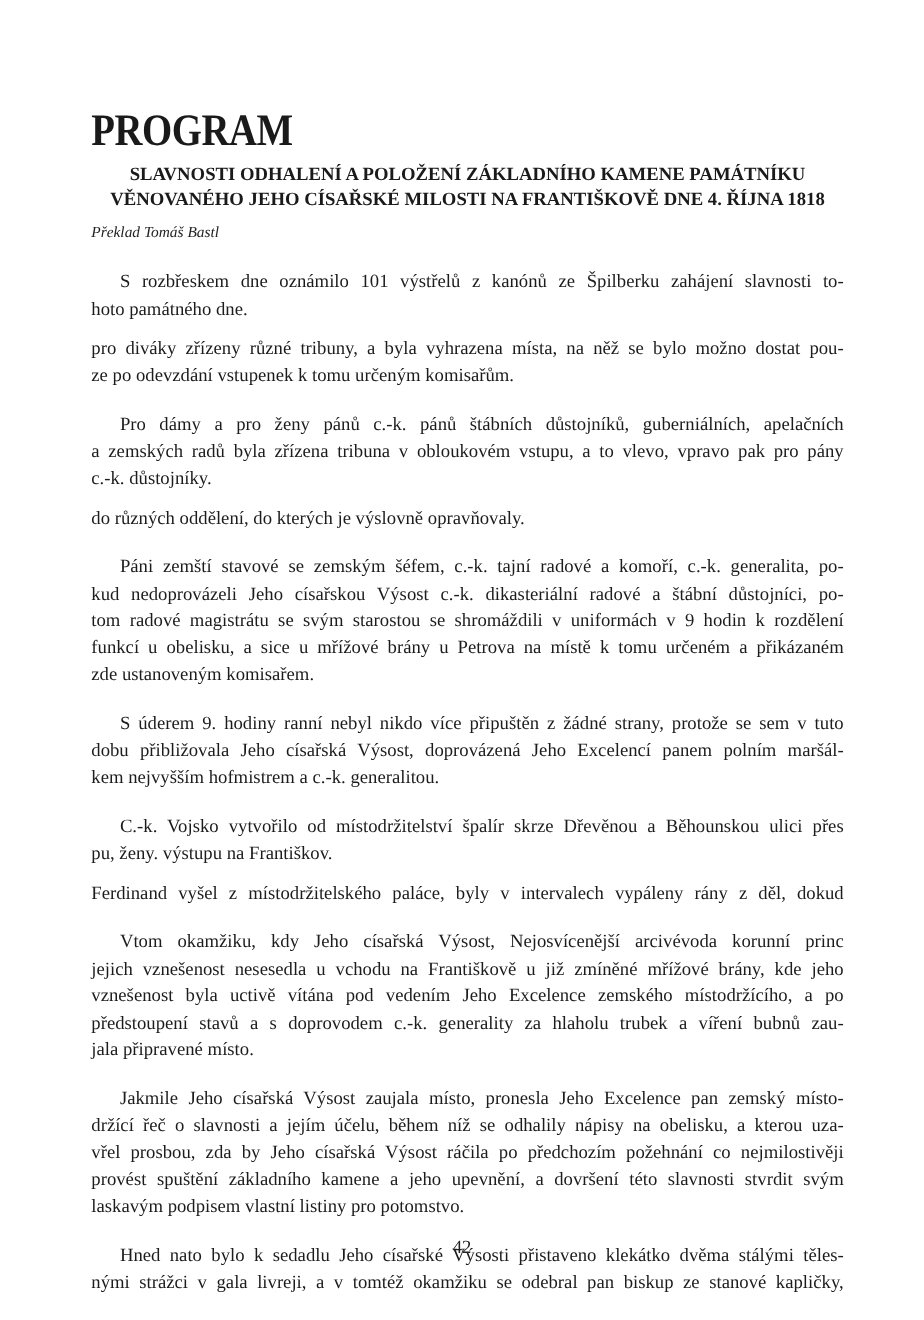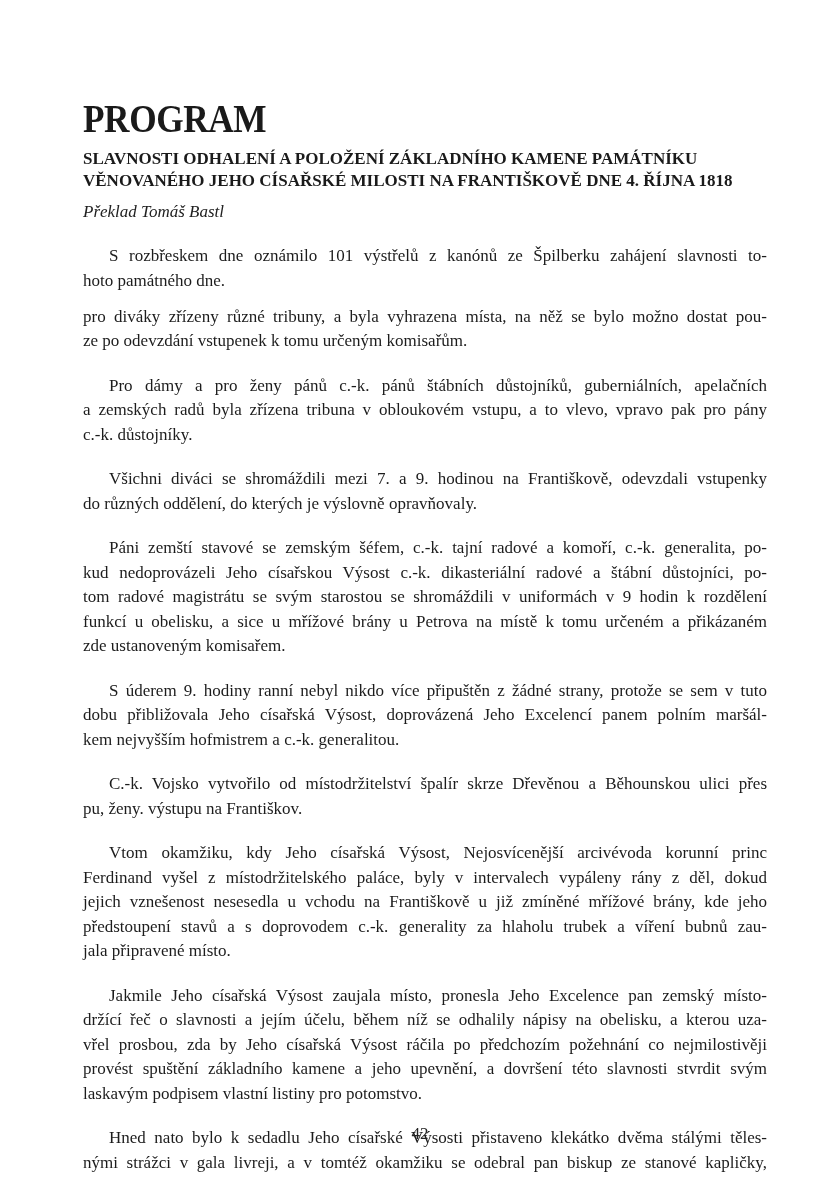--- a/index.html
+++ b/index.html
@@ -15,6 +15,7 @@
     font-family: "Liberation Serif", serif; font-weight: bold;
     font-size: 17px; line-height: 22px; margin-top: 7px; color: #1a1a1a;
     white-space: nowrap;
+    text-align: center;
   }
   .subtitle .ln { display: block; }
   .author {

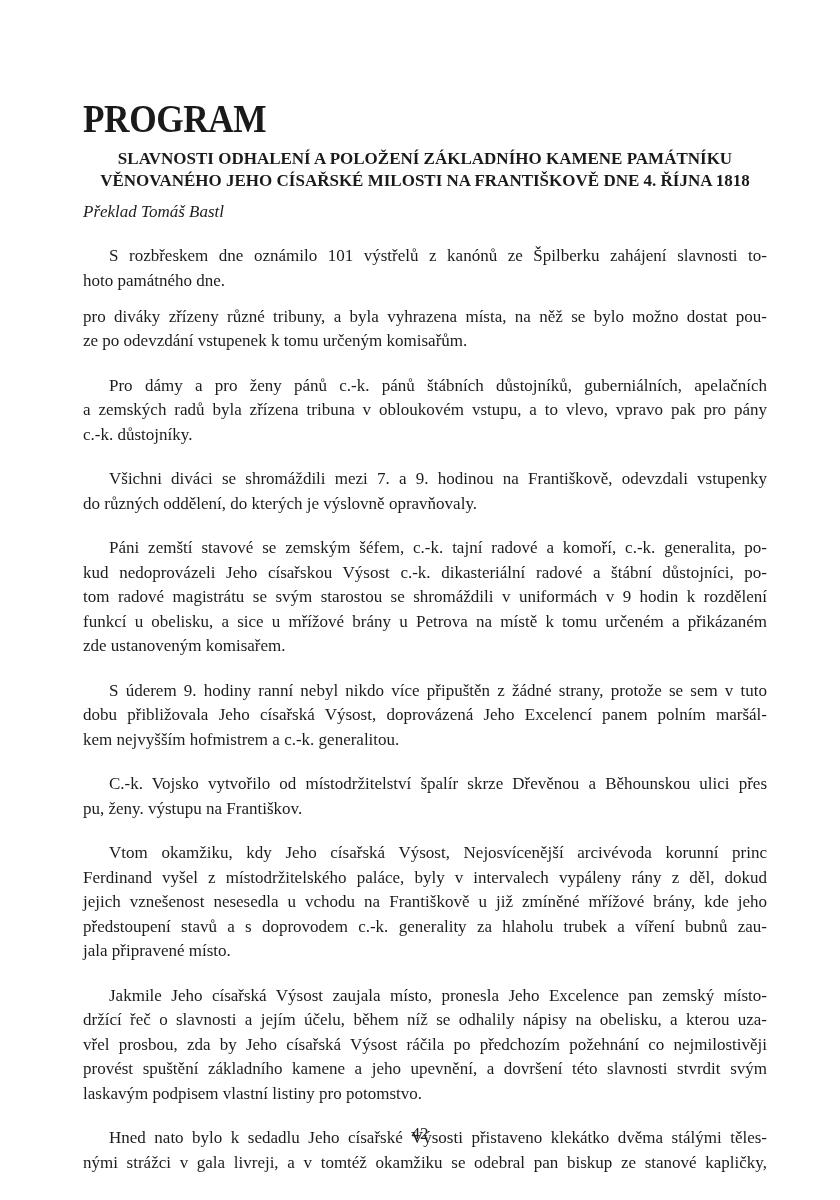--- a/index.html
+++ b/index.html
@@ -20,7 +20,7 @@
   .subtitle .ln { display: block; }
   .author {
     font-family: "Liberation Serif", serif; font-style: italic;
-    font-size: 17px; line-height: 22px; margin-top: 9px; color: #222;
+    font-size: 14px; line-height: 22px; margin-top: 9px; color: #222;
   }
   .body { margin-top: 21px; }
   .para {

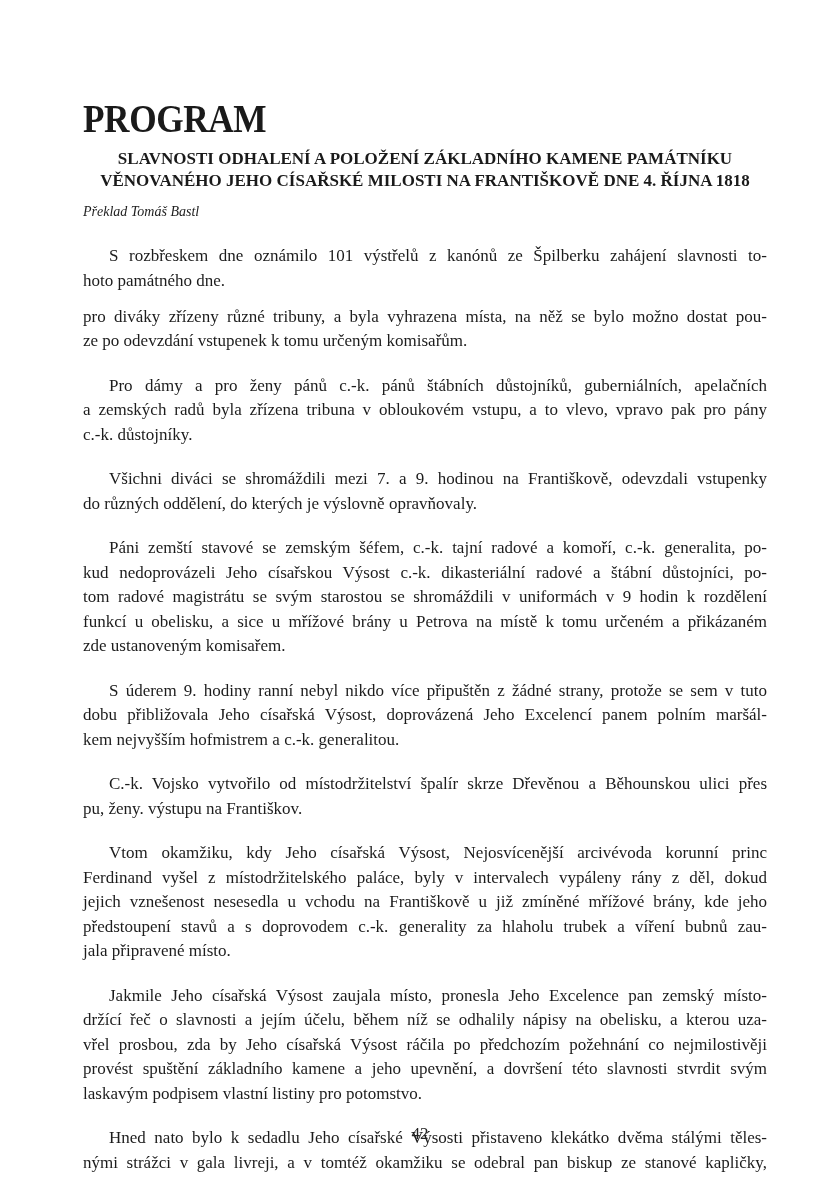--- a/index.html
+++ b/index.html
@@ -60,7 +60,6 @@
         <span class="ln last">c.-k. důstojníky.</span>
       </p>
       <p class="para">
-        <span class="ln first">Všichni diváci se shromáždili mezi 7. a 9. hodinou na Františkově, odevzdali vstupenky</span>
         <span class="ln last">do různých oddělení, do kterých je výslovně opravňovaly.</span>
       </p>
       <p class="para">

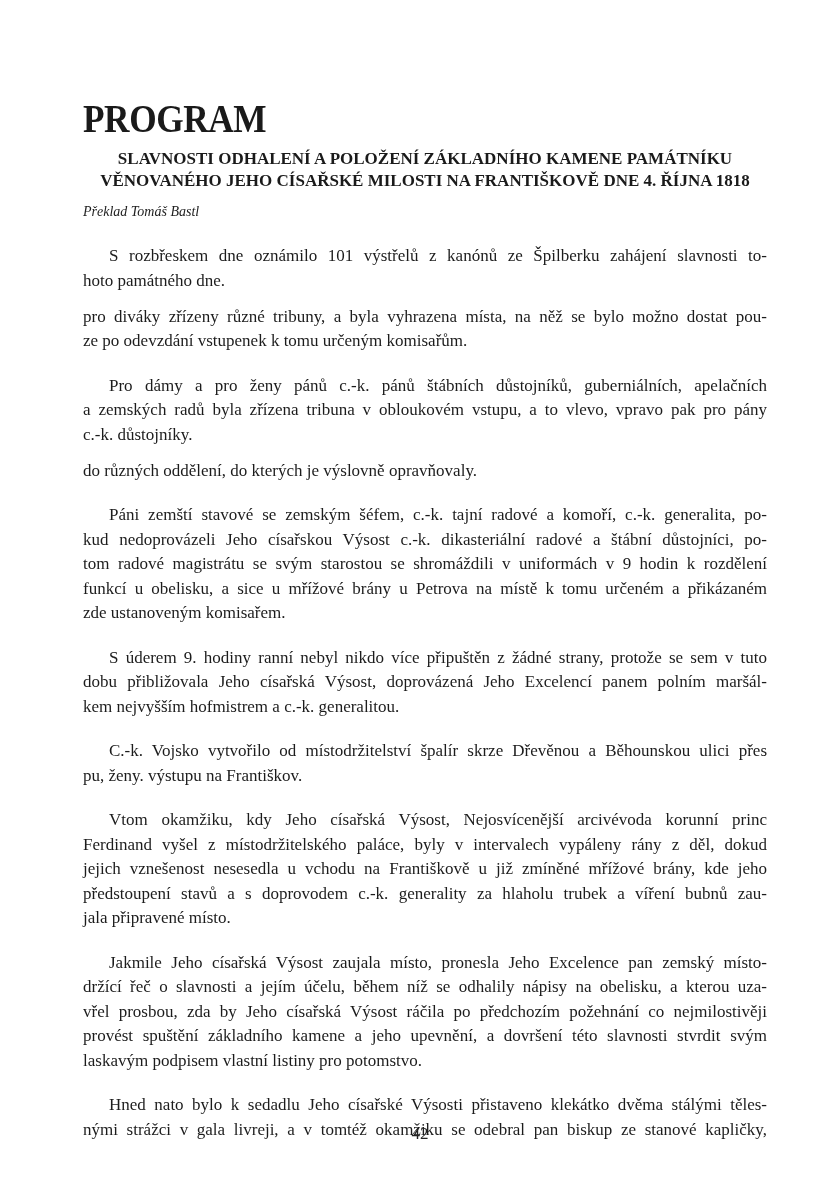--- a/index.html
+++ b/index.html
@@ -79,8 +79,8 @@
         <span class="ln last">pu, ženy. výstupu na Františkov.</span>
       </p>
       <p class="para">
+        <span class="ln">Ferdinand vyšel z místodržitelského paláce, byly v intervalech vypáleny rány z děl, dokud</span>
         <span class="ln first">Vtom okamžiku, kdy Jeho císařská Výsost, Nejosvícenější arcivévoda korunní princ</span>
-        <span class="ln">Ferdinand vyšel z místodržitelského paláce, byly v intervalech vypáleny rány z děl, dokud</span>
         <span class="ln">jejich vznešenost nesesedla u vchodu na Františkově u již zmíněné mřížové brány, kde jeho</span>
         <span class="ln">předstoupení stavů a s doprovodem c.-k. generality za hlaholu trubek a víření bubnů zau-</span>
         <span class="ln last">jala připravené místo.</span>

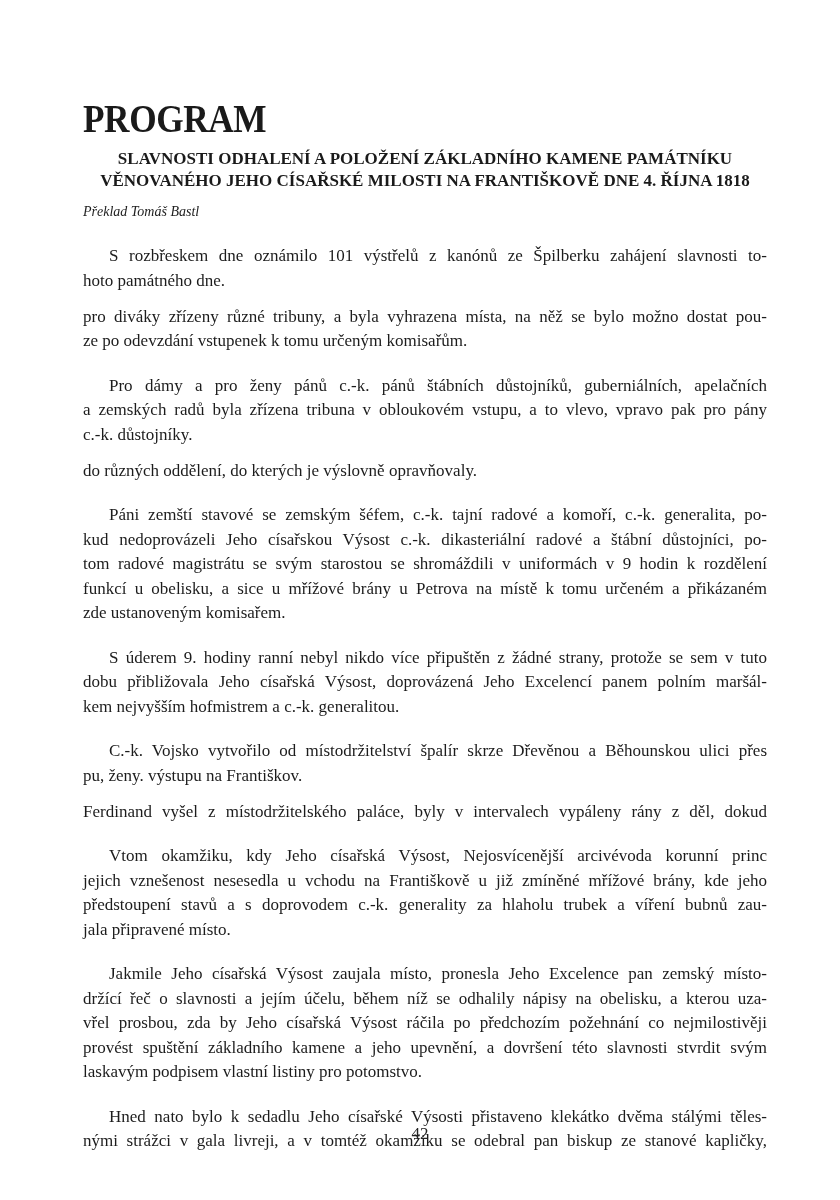--- a/index.html
+++ b/index.html
@@ -82,6 +82,7 @@
         <span class="ln">Ferdinand vyšel z místodržitelského paláce, byly v intervalech vypáleny rány z děl, dokud</span>
         <span class="ln first">Vtom okamžiku, kdy Jeho císařská Výsost, Nejosvícenější arcivévoda korunní princ</span>
         <span class="ln">jejich vznešenost nesesedla u vchodu na Františkově u již zmíněné mřížové brány, kde jeho</span>
+        <span class="ln">vznešenost byla uctivě vítána pod vedením Jeho Excelence zemského místodržícího, a po</span>
         <span class="ln">předstoupení stavů a s doprovodem c.-k. generality za hlaholu trubek a víření bubnů zau-</span>
         <span class="ln last">jala připravené místo.</span>
       </p>

